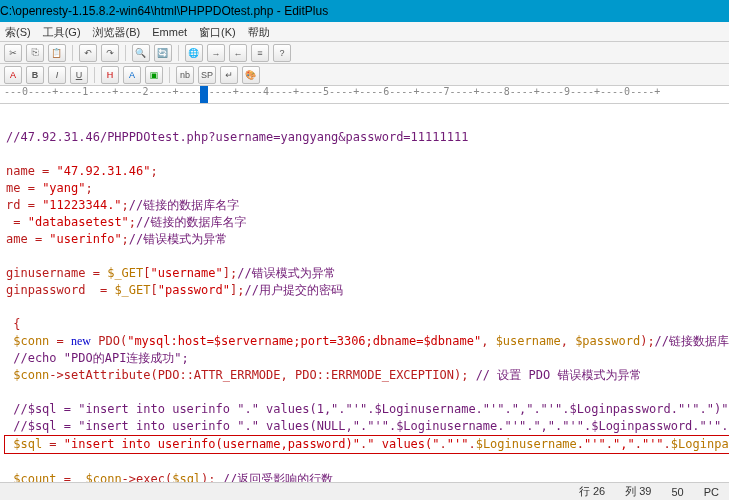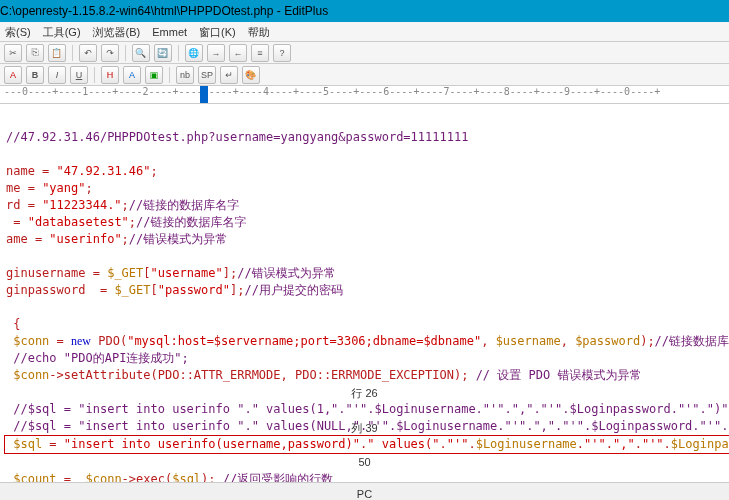--- a/index.html
+++ b/index.html
@@ -13,7 +13,7 @@
 .ruler { background: #fff; height: 18px; border-bottom: 1px solid #ccc; font-family: monospace; font-size: 10px; color: #888; white-space: nowrap; overflow: hidden; padding-left: 4px; position: relative; }
 .ruler .caret { position: absolute; top: 0; width: 8px; height: 18px; background: #0066cc; }
 .editor { background: #fff; font-family: Consolas, monospace; font-size: 12px; line-height: 17px; padding: 8px 6px; white-space: pre; overflow: hidden; height: 400px; }
-.statusbar { position: fixed; bottom: 0; left: 0; right: 4px; background: #f0f0f0; border-top: 1px solid #ccc; height: 18px; font-size: 11px; display: flex; justify-content: flex-end; gap: 20px; padding: 0 10px; align-items: center; color: #333; width: 729px; flex-direction: column; }
+.statusbar { position: fixed; bottom: 0; left: 0; right: 4px; background: #f0f0f0; border-top: 1px solid #ccc; height: 18px; font-size: 11px; display: flex; justify-content: flex-end; gap: 20px; padding: 0 10px; align-items: center; color: #333; width: 729px; }
 .c-green { color: #701a75; }
 .c-blue { color: #0000cc; font-family: Liberation Serif, serif; }
 .c-red { color: #cc0000; }

